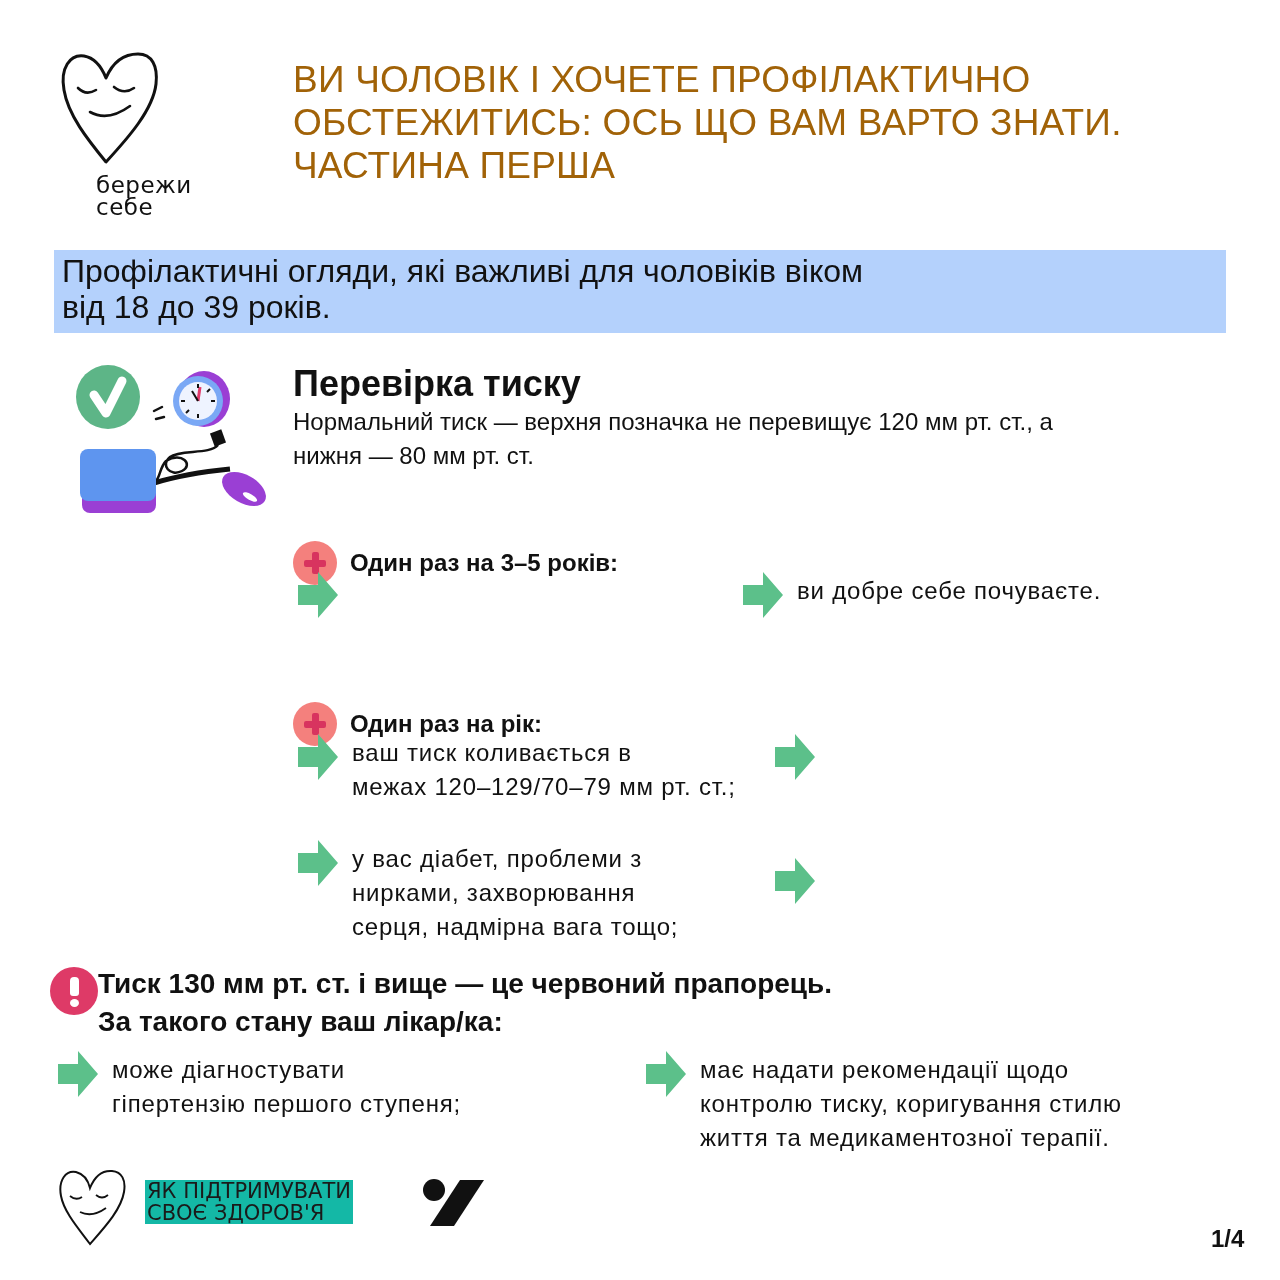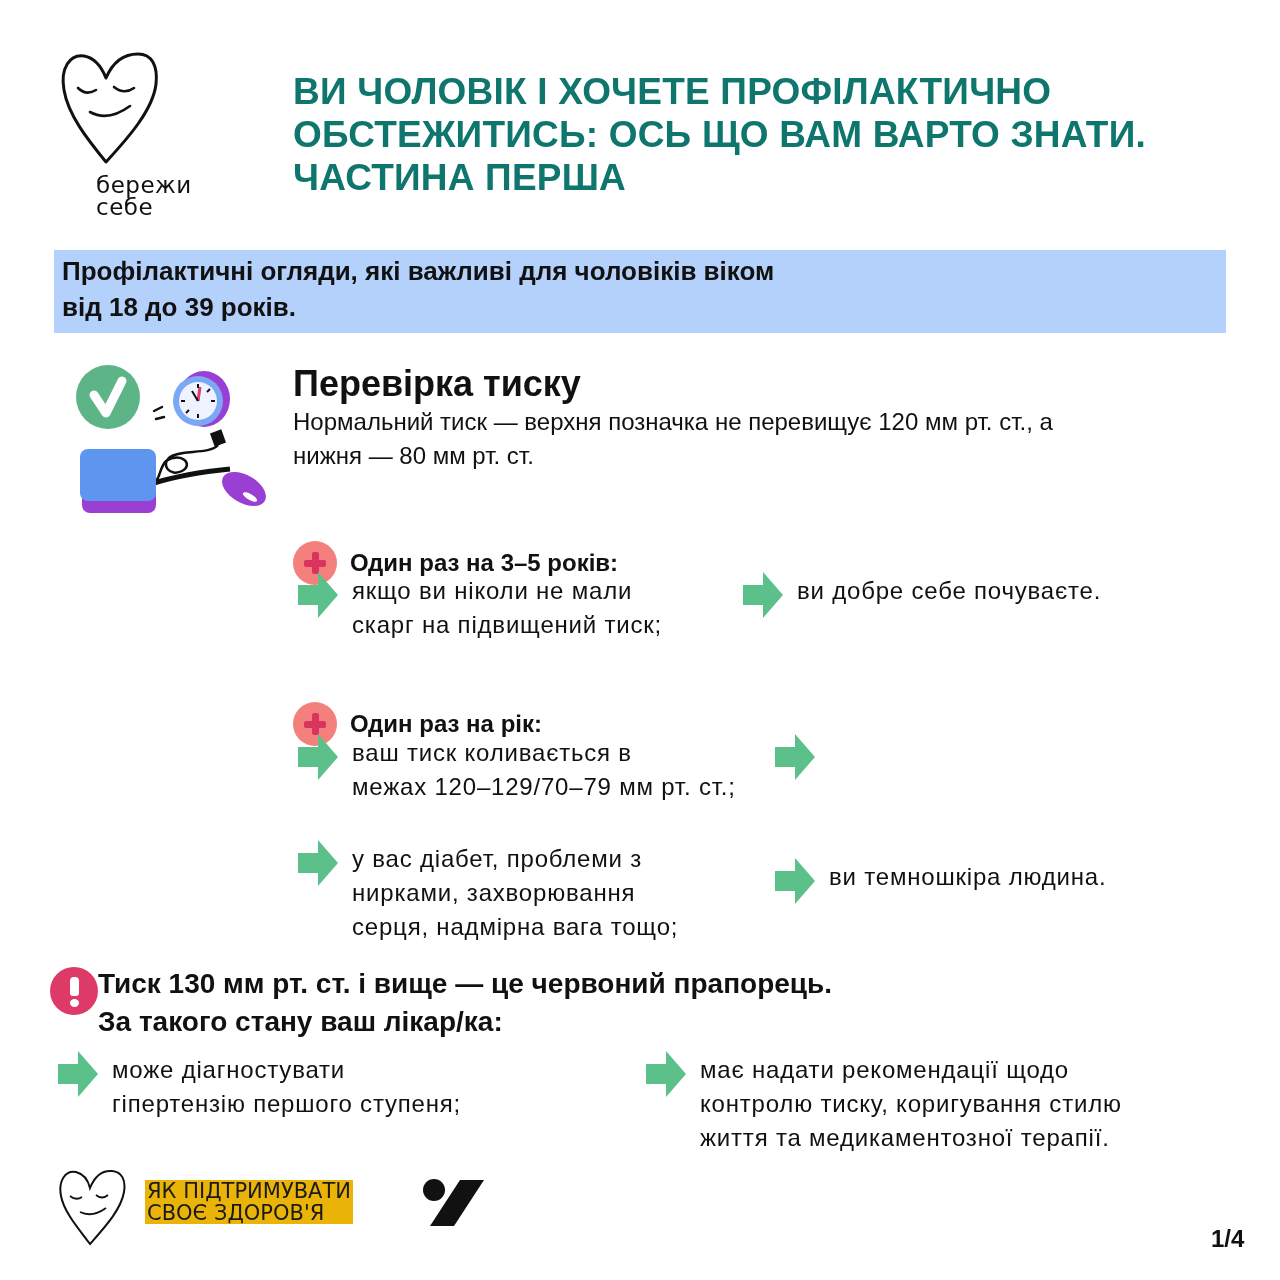--- a/index.html
+++ b/index.html
@@ -15,7 +15,7 @@
   .logo-text.l1 { top: 124px; }
   .logo-text.l2 { top: 146px; text-align: center; }
 
-  #main-title { left: 293px; top: 70px; width: 950px; font-family: "Liberation Sans", sans-serif; font-weight: 700; font-size: 37px; line-height: 43px; letter-spacing: 0.2px; color: #0f766e; }
+  #main-title { left: 293px; top: 58px; width: 950px; font-family: "Liberation Sans", sans-serif; font-weight: 400; font-size: 37px; line-height: 43px; letter-spacing: 0.2px; color: #a16207; }
 
   #age-band { left: 54px; top: 250px; width: 1172px; height: 83px; background: #b4d1fc; padding: 3px 0 0 8px; }
   #age-band span { display: block; font-family: "Liberation Sans", sans-serif; font-weight: 700; font-size: 26px; line-height: 36px; color: #111; }

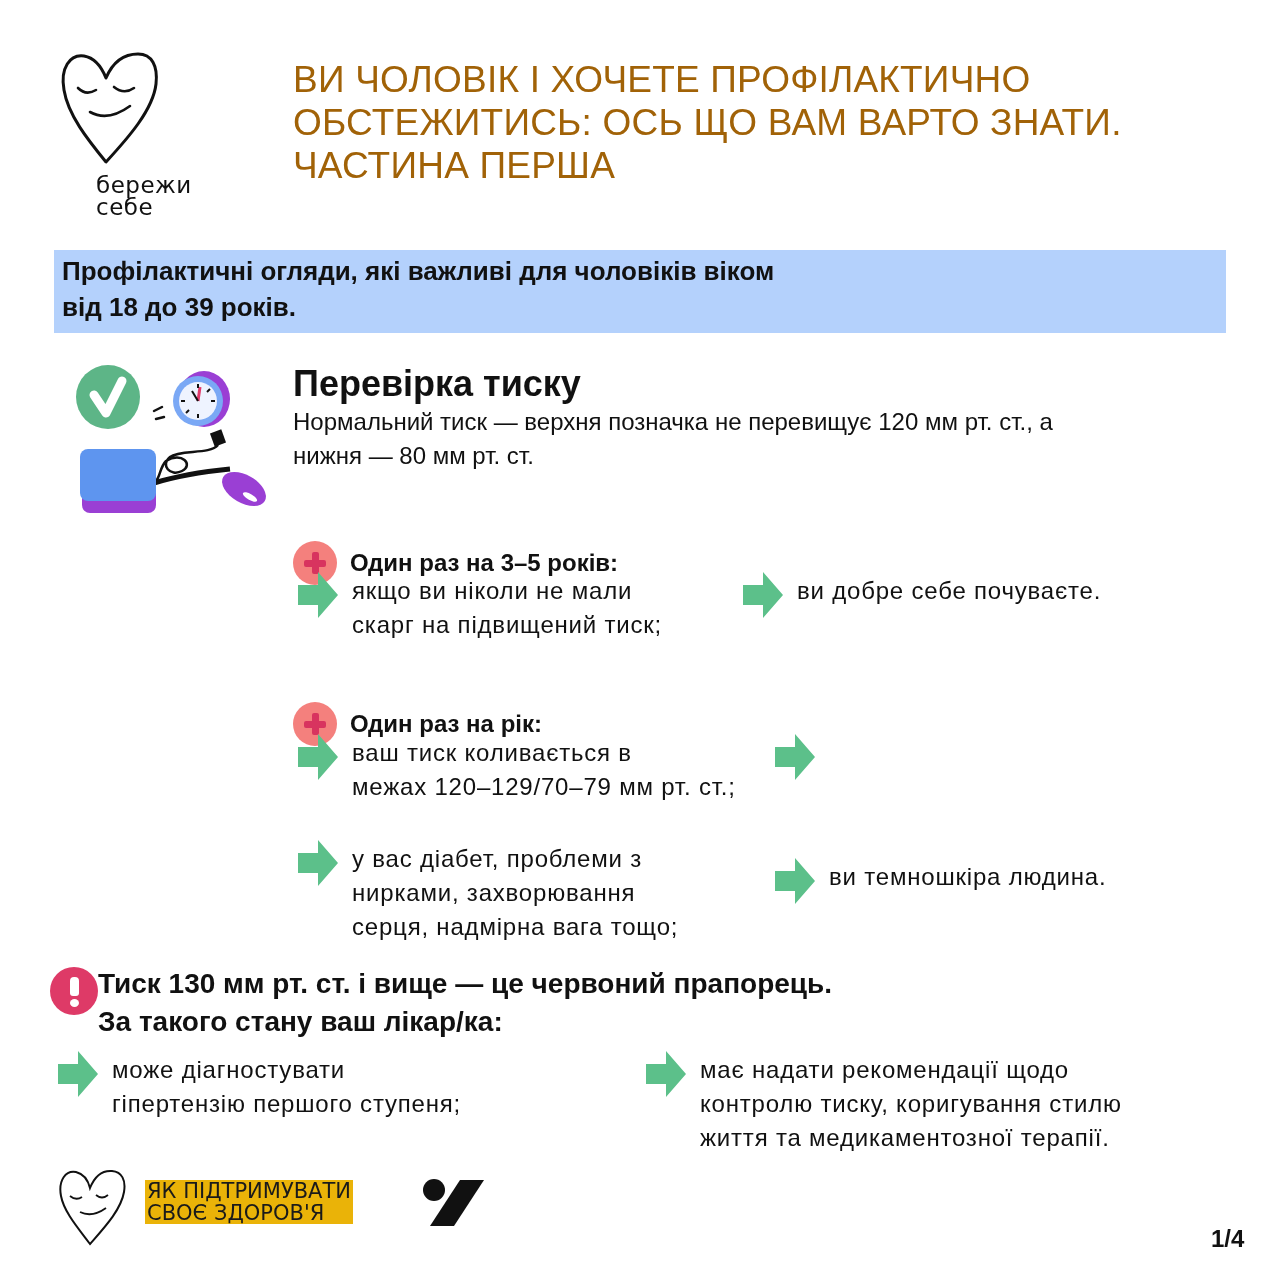--- a/index.html
+++ b/index.html
@@ -18,7 +18,7 @@
   #main-title { left: 293px; top: 58px; width: 950px; font-family: "Liberation Sans", sans-serif; font-weight: 400; font-size: 37px; line-height: 43px; letter-spacing: 0.2px; color: #a16207; }
 
   #age-band { left: 54px; top: 250px; width: 1172px; height: 83px; background: #b4d1fc; padding: 3px 0 0 8px; }
-  #age-band span { display: block; font-family: "Liberation Sans", sans-serif; font-weight: 700; font-size: 26px; line-height: 36px; color: #111; }
+  #age-band span { display: block; font-family: "Liberation Sans", sans-serif; font-weight: 400; font-size: 32px; line-height: 36px; color: #111; }
 
   #illustration { left: 70px; top: 365px; width: 200px; height: 160px; }
 

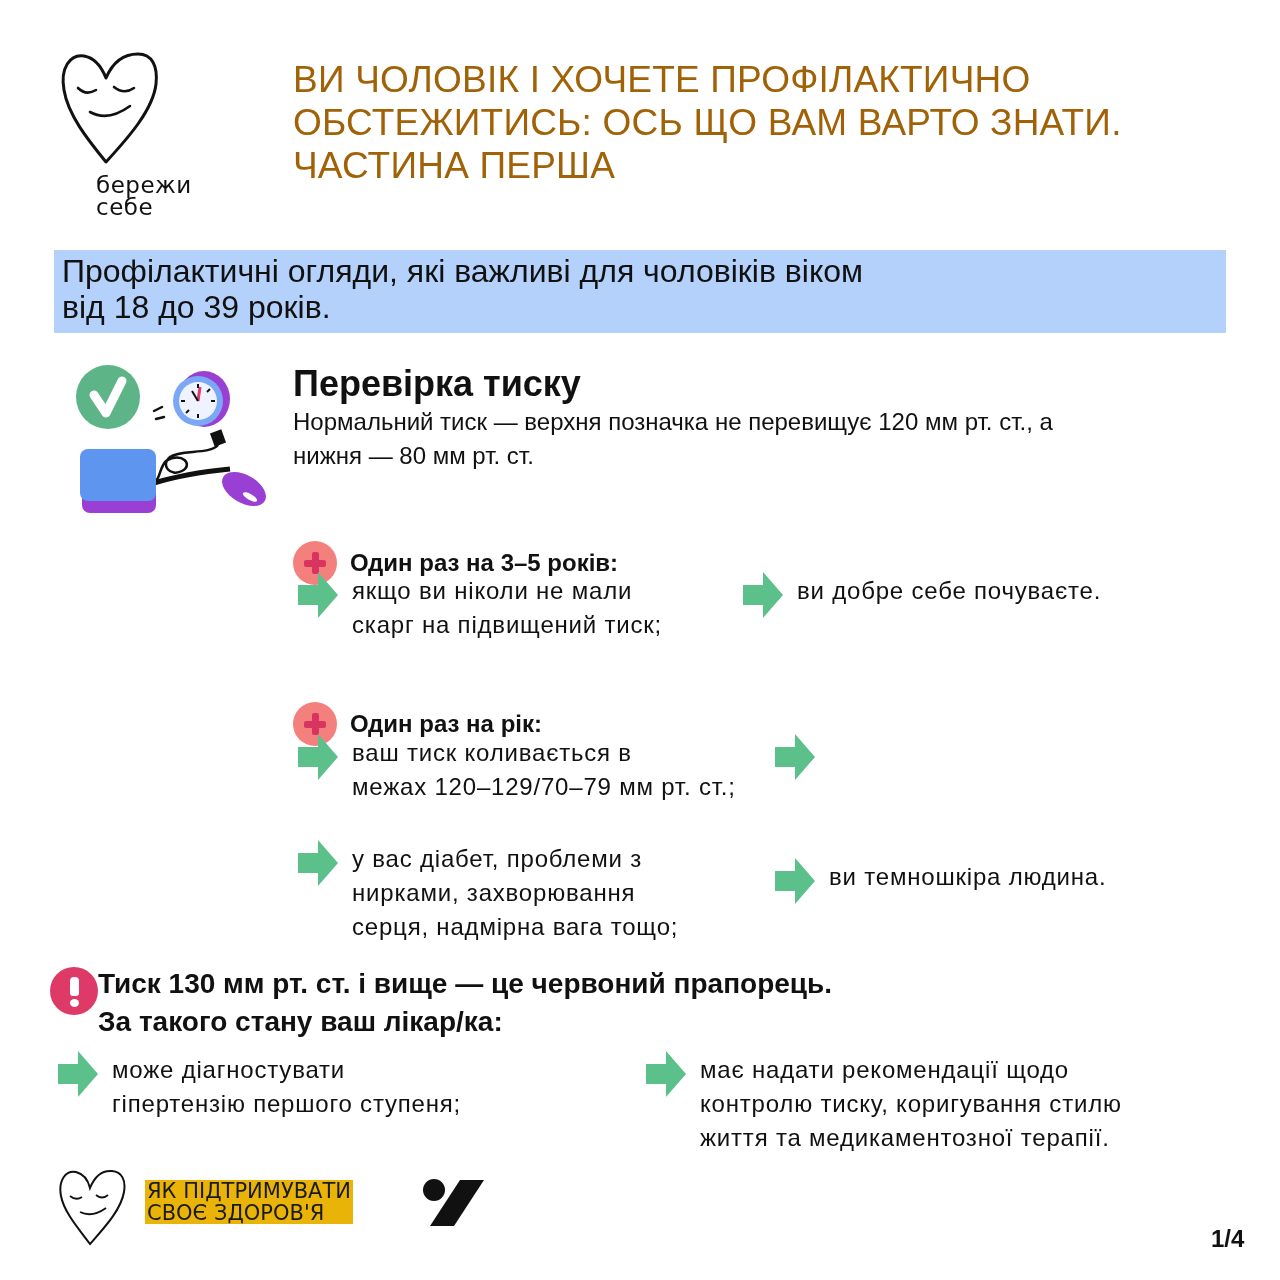--- a/index.html
+++ b/index.html
@@ -110,8 +110,6 @@
   <svg class="arrow" viewBox="0 0 42 46">
       <path d="M0 13 H20 V0 L40 23 L20 46 V33 H0 Z" fill="#5cc08a"></path>
     </svg>
-  <span class="item-text">якщо ви ніколи не мали
-скарг на підвищений тиск;</span>
 </div>
 <div class="item" style="left:743px; top:574px;">
   <svg class="arrow" viewBox="0 0 42 46">

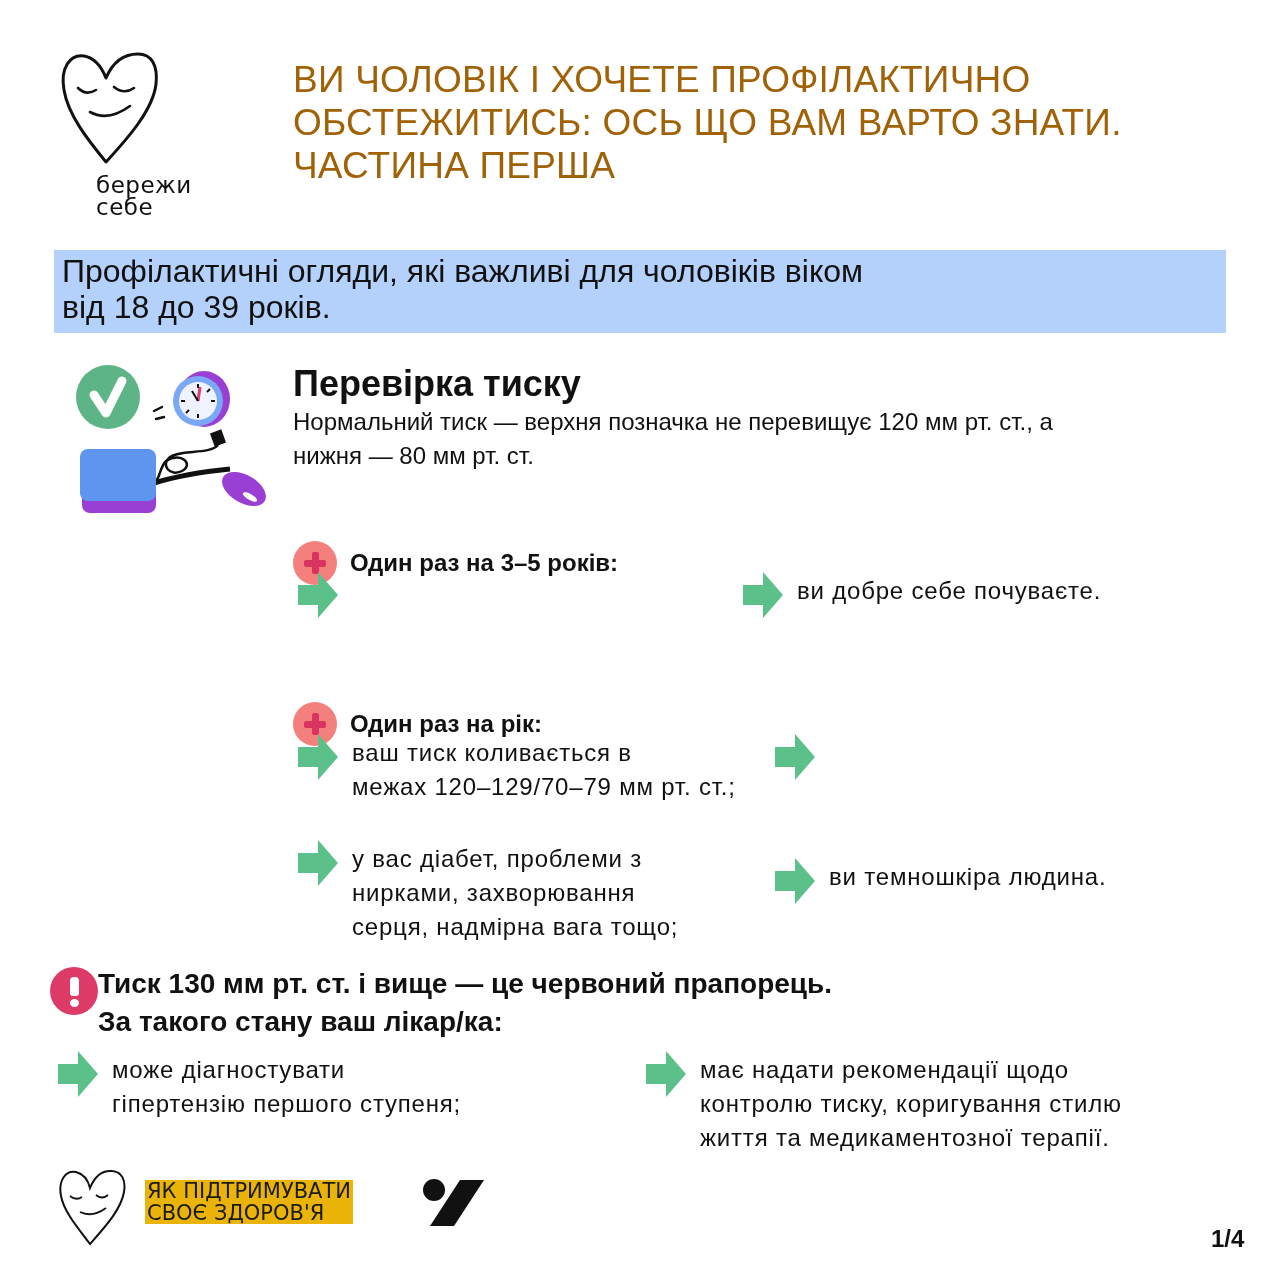--- a/index.html
+++ b/index.html
@@ -147,7 +147,6 @@
   <svg class="arrow" viewBox="0 0 42 46">
       <path d="M0 13 H20 V0 L40 23 L20 46 V33 H0 Z" fill="#5cc08a"></path>
     </svg>
-  <span class="item-text">ви темношкіра людина.</span>
 </div>
 
 <div id="warn" class="abs">

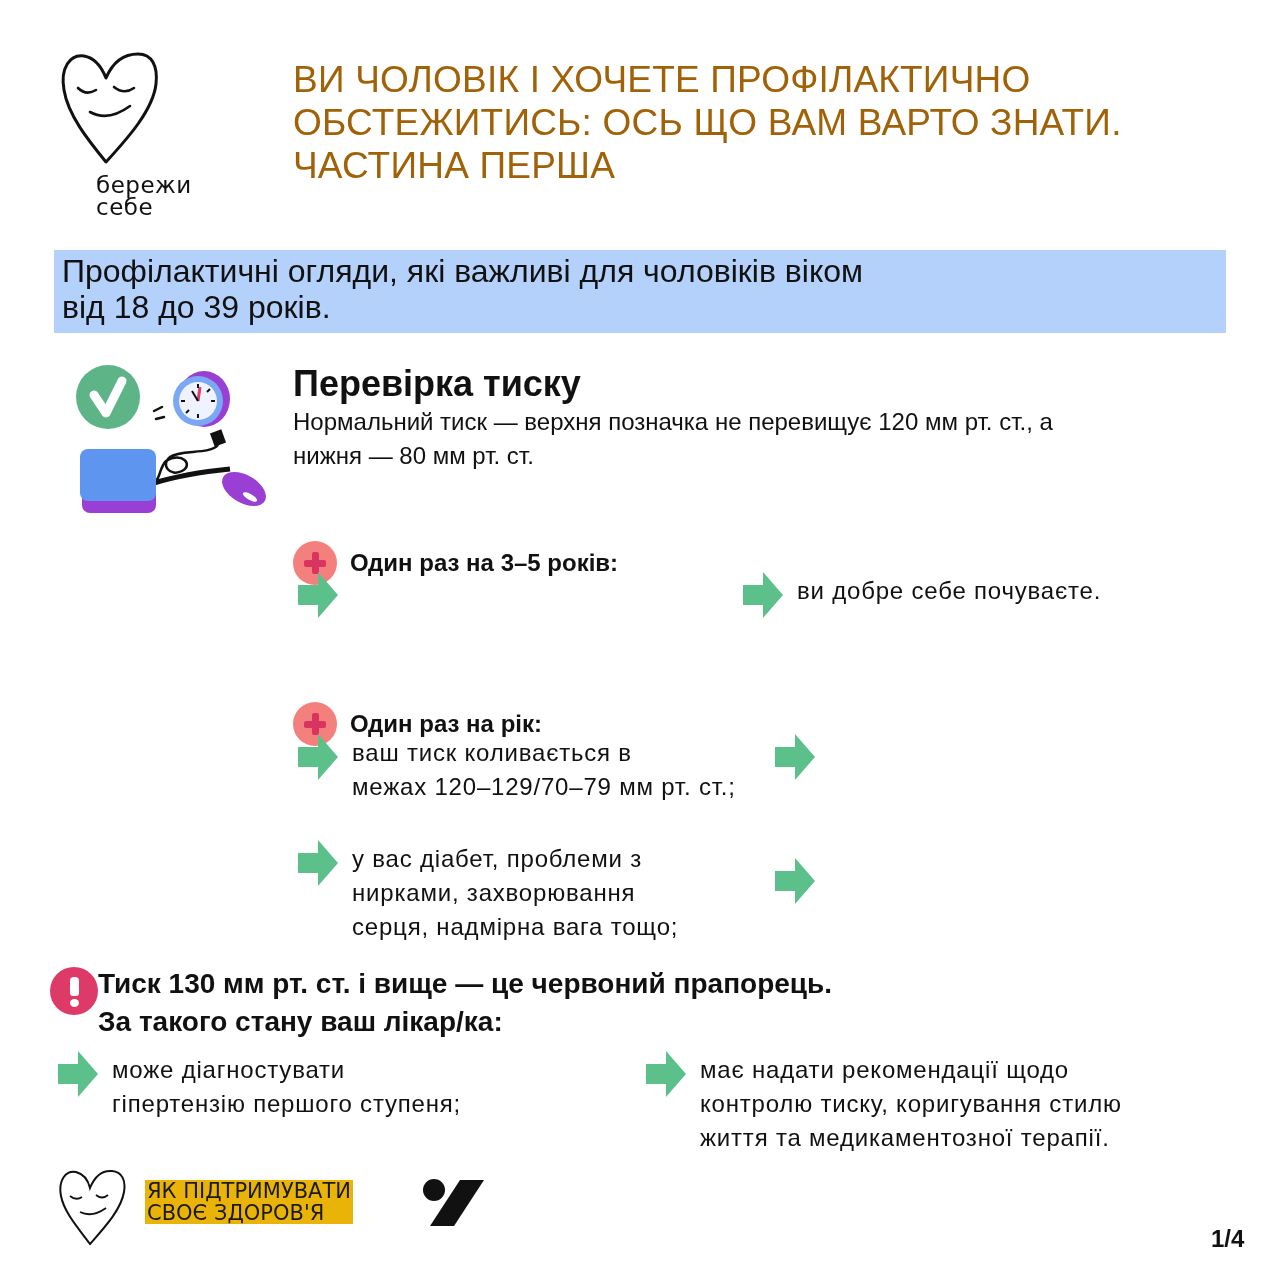--- a/index.html
+++ b/index.html
@@ -43,7 +43,7 @@
   .warn-text { font-family: "Liberation Sans", sans-serif; font-weight: 700; font-size: 28px; line-height: 38px; color: #111; white-space: pre-line; }
 
   #footer-heart { left: 58px; top: 1168px; width: 70px; height: 80px; }
-  #footer-tag { left: 145px; top: 1180px; background: #eab308; font-size: 21px; line-height: 22px; color: #1a1a1a; padding: 0 2px; }
+  #footer-tag { left: 145px; top: 1180px; background: #14b8a6; font-size: 21px; line-height: 22px; color: #1a1a1a; padding: 0 2px; }
   #footer-tag span { display: block; }
   #footer-tag .t2 { display: inline-block; }
   #brand-mark { left: 422px; top: 1178px; width: 62px; height: 50px; }

